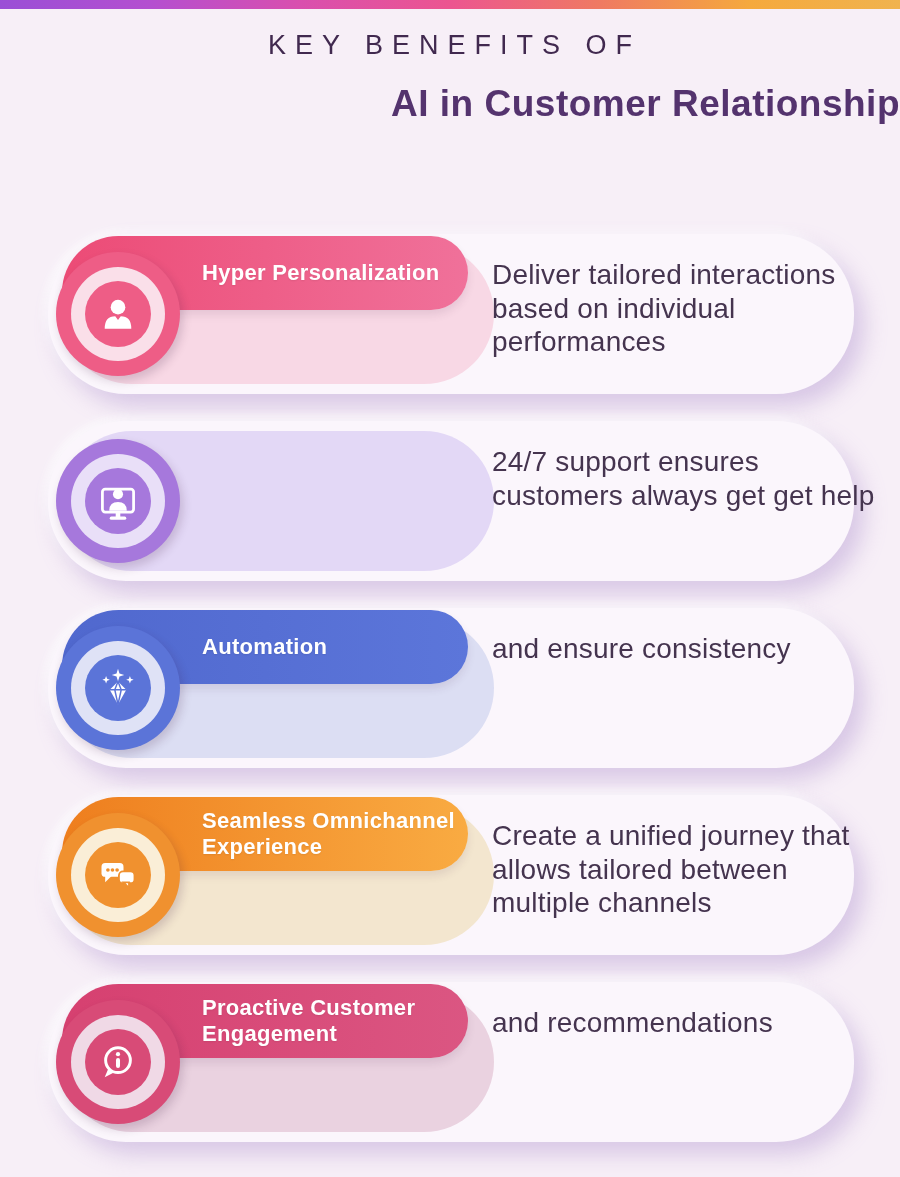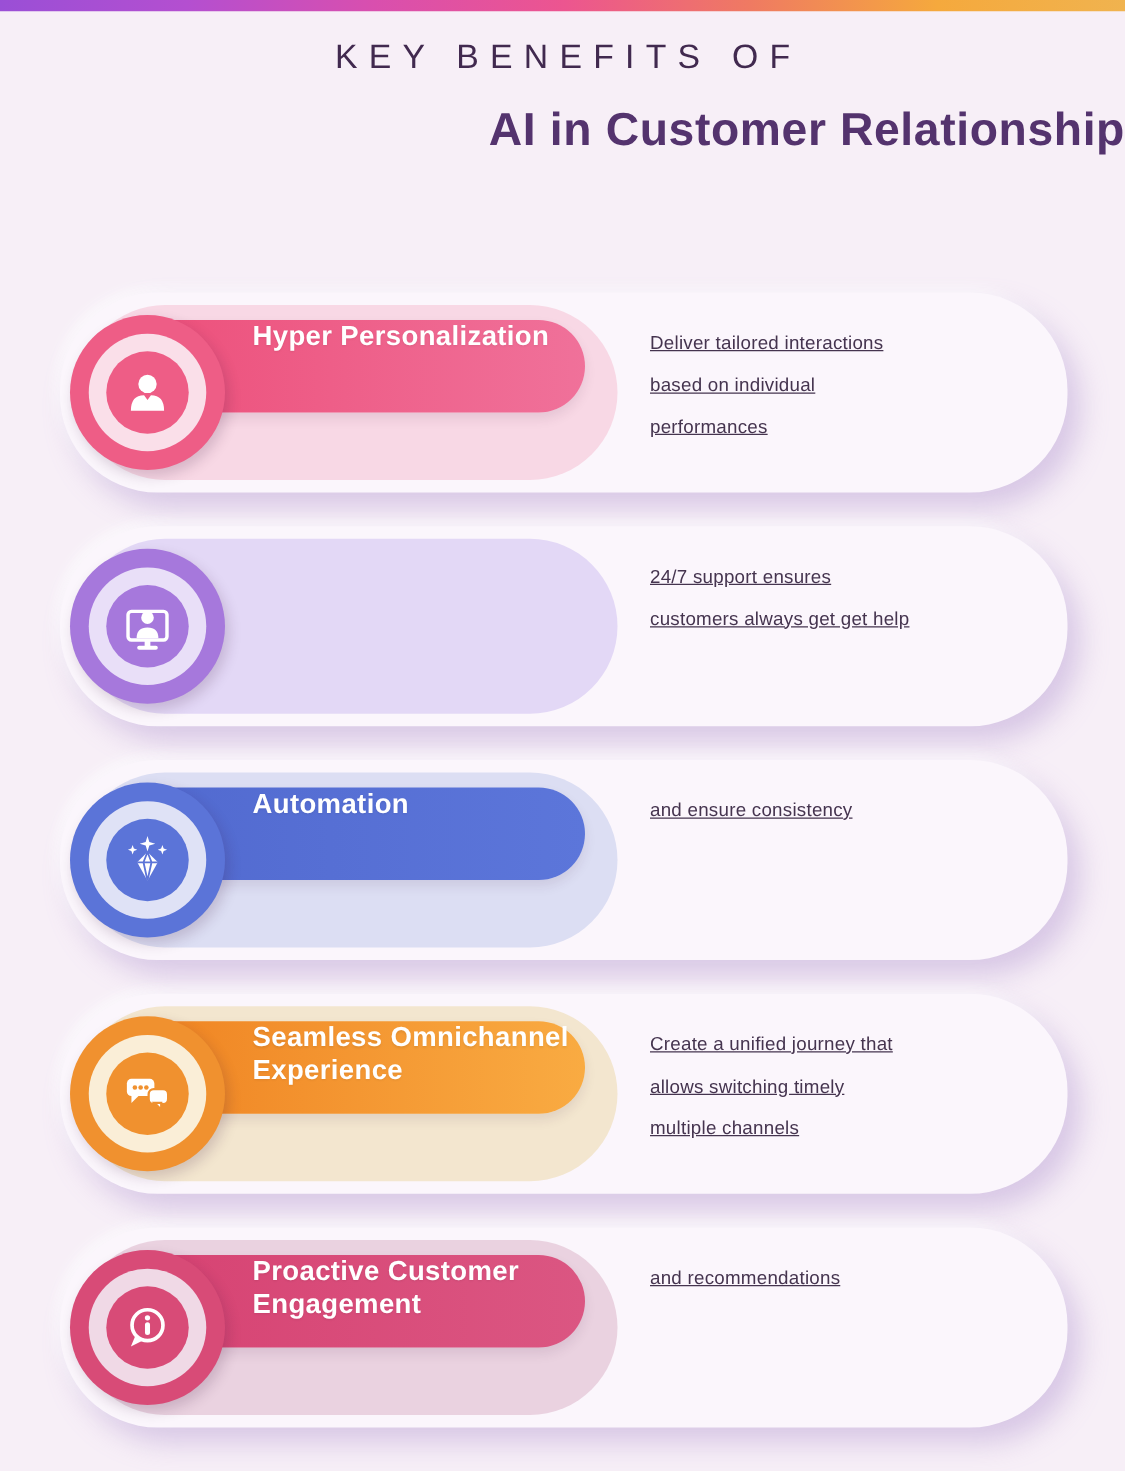--- a/index.html
+++ b/index.html
@@ -28,10 +28,10 @@
     border-radius:70px;background:var(--tint);
   }
   .banner{
-    position:absolute;left:14px;top:22px;width:406px;height:74px;
+    position:absolute;left:14px;top:2px;width:406px;height:74px;
     border-radius:70px 46px 46px 0;
     background:linear-gradient(90deg,var(--banner_from),var(--banner_to));
-    display:flex;flex-direction:column;justify-content:flex-start;
+    display:flex;flex-direction:column;justify-content:center;
     padding-left:140px;box-sizing:border-box;
     box-shadow:0 5px 9px rgba(70,25,70,0.10);
   }

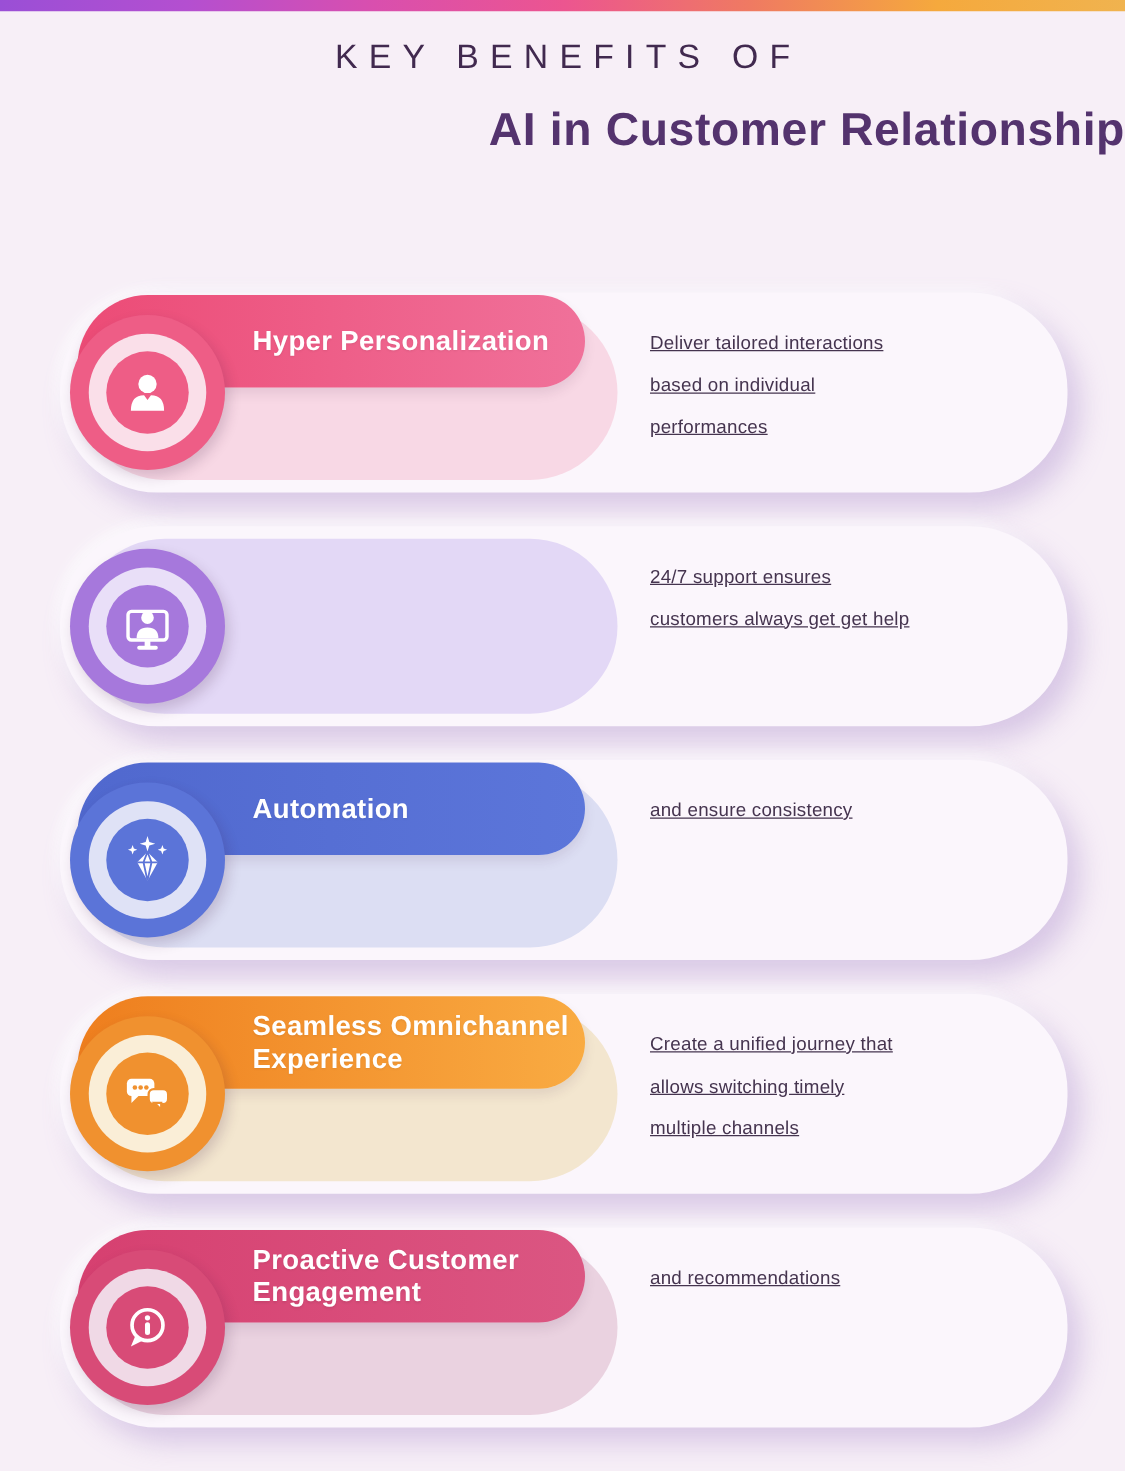--- a/index.html
+++ b/index.html
@@ -55,10 +55,9 @@
   }
   .ring-inner svg{width:44px;height:44px;display:block;}
   .desc{
-    position:absolute;left:472px;top:24px;width:344px;
-    color:var(--text,#45344f);font-size:15px;font-weight:500;line-height:33.5px;
+    position:absolute;left:444px;top:24px;width:344px;
+    color:var(--text,#45344f);font-size:28px;font-weight:500;line-height:33.5px;
     letter-spacing:0.2px;
-    text-decoration:underline;
   }
   .desc span{display:block;white-space:nowrap;}
 </style>

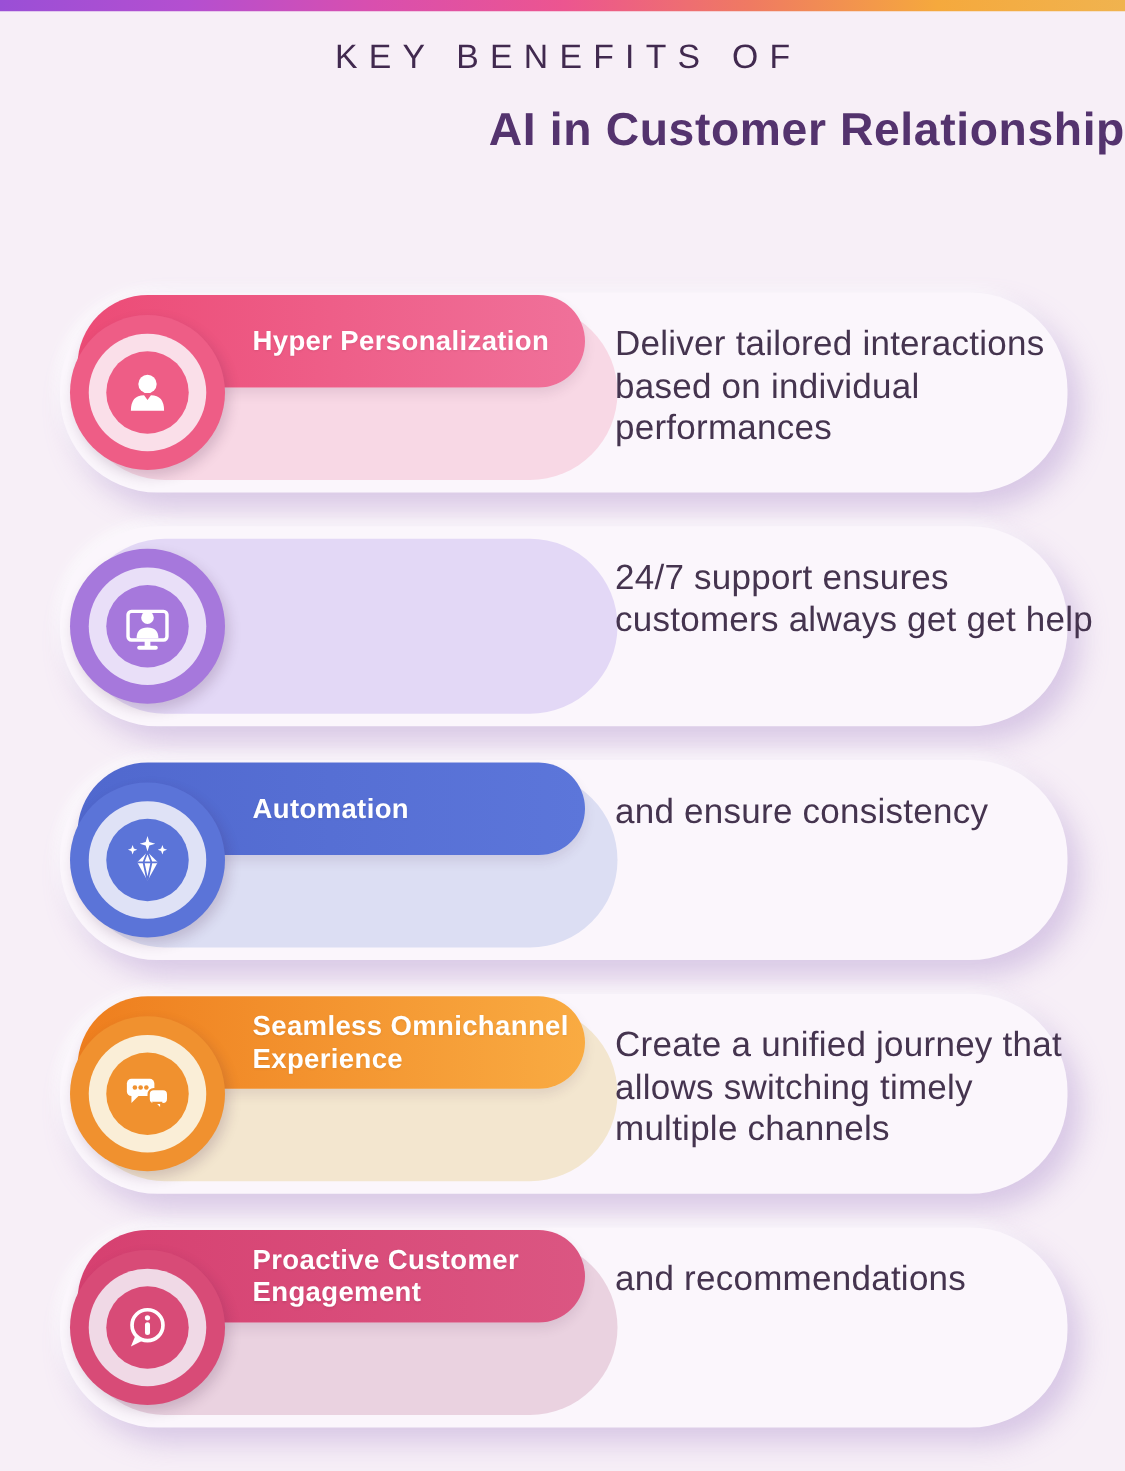--- a/index.html
+++ b/index.html
@@ -170,7 +170,7 @@
     </div>
     <div class="desc">
       <span>Create a unified journey that</span>
-      <span>allows switching timely</span>
+      <span>allows tailored between</span>
       <span>multiple channels</span>
     </div>
   </div>

